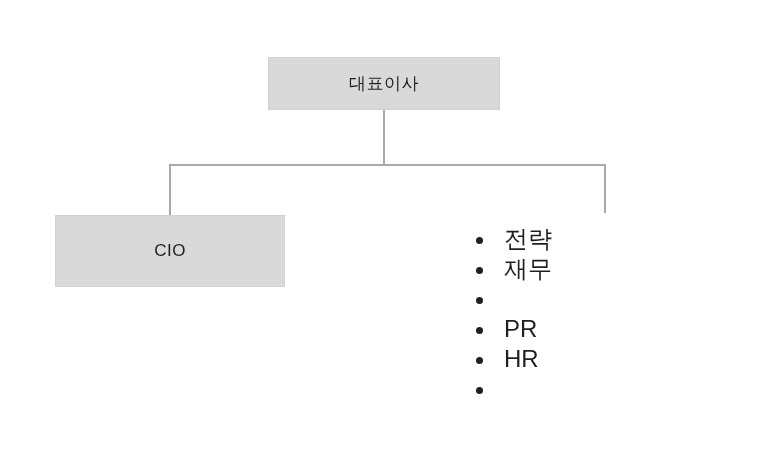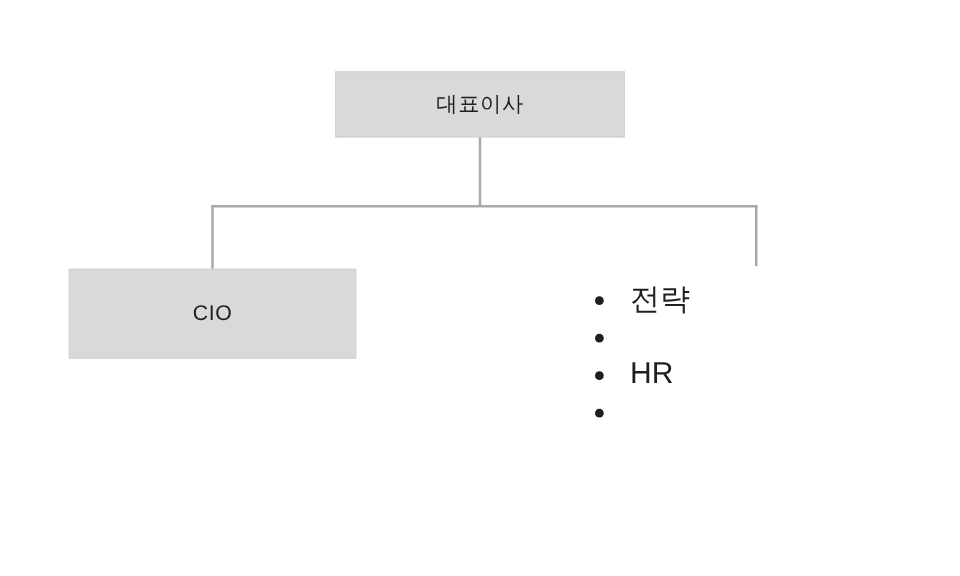--- a/index.html
+++ b/index.html
@@ -85,6 +85,10 @@
     </li>
     <li>
       <span class="bullet"></span>
+      <span>재무</span>
+    </li>
+    <li>
+      <span class="bullet"></span>
     </li>
     <li>
       <span class="bullet"></span>

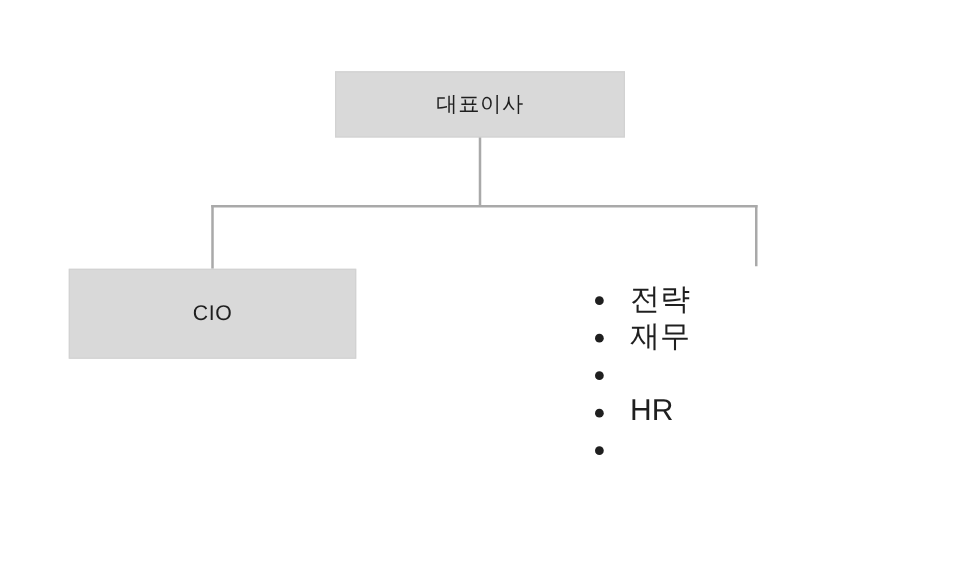--- a/index.html
+++ b/index.html
@@ -92,6 +92,10 @@
     </li>
     <li>
       <span class="bullet"></span>
+      <span>PR</span>
+    </li>
+    <li>
+      <span class="bullet"></span>
       <span>HR</span>
     </li>
     <li>

